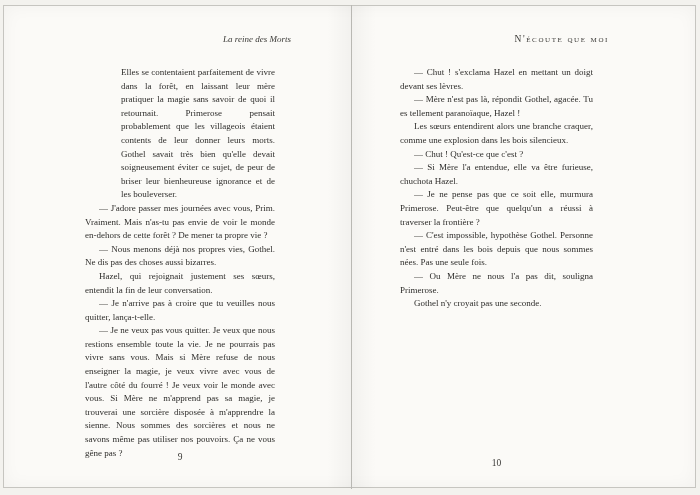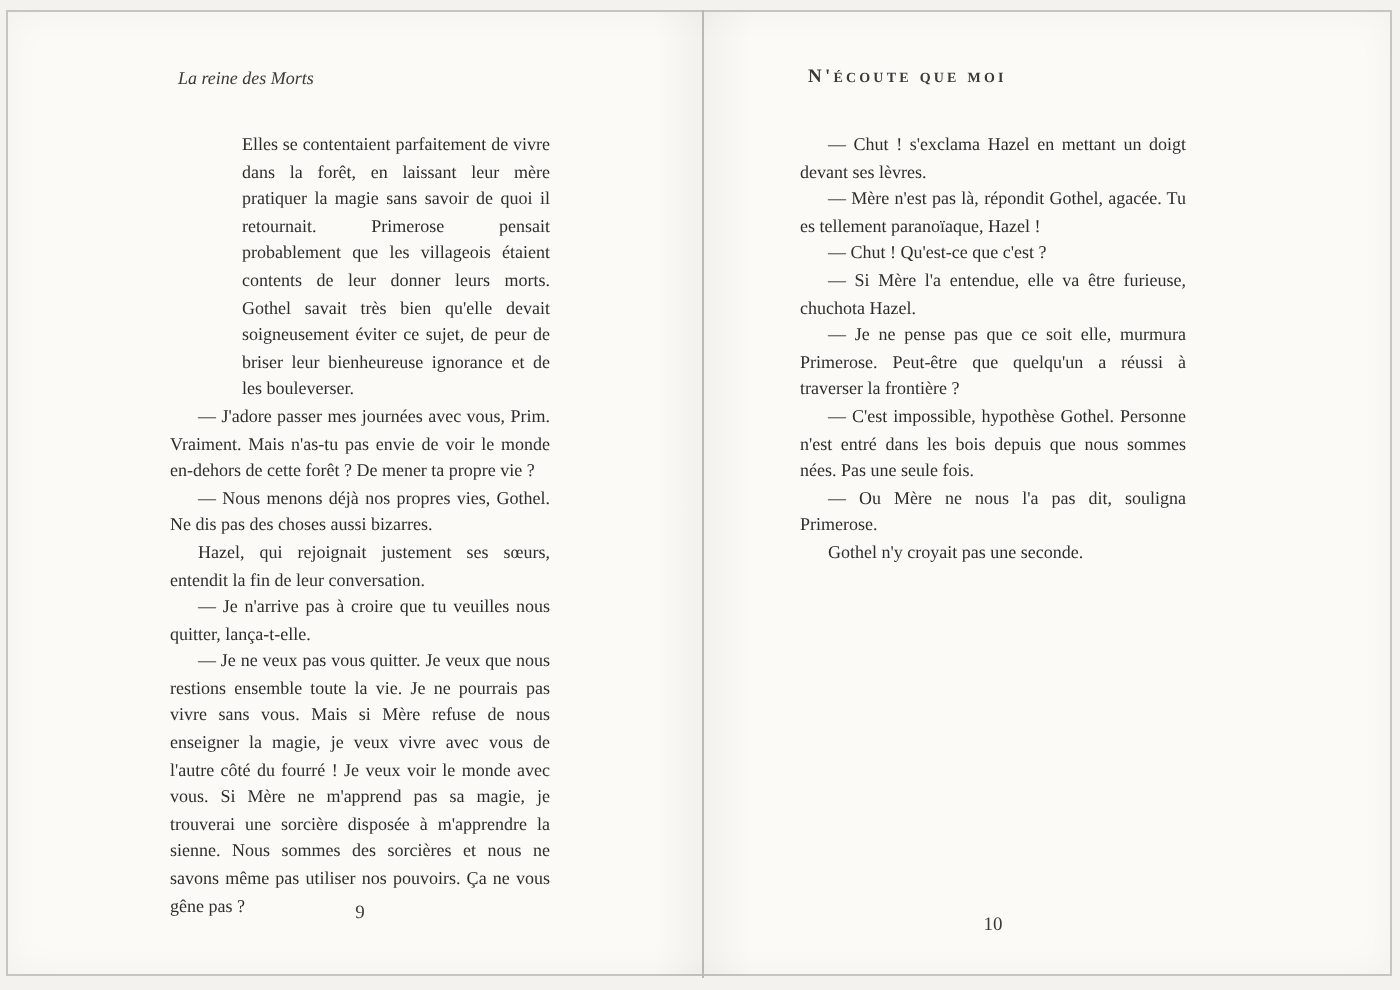--- a/index.html
+++ b/index.html
@@ -42,8 +42,8 @@
   .right .text-col { margin-left:50px; width:193px; }
 
   .running-header {
-    position:absolute; top:34px; left:4px; width:100%;
-    text-align:left; font-size:9px; color:#3b3a37;
+    position:absolute; top:34px; left:16px; width:100%;
+    text-align:right; font-size:9px; color:#3b3a37;
     white-space:nowrap;
   }
   .left  .running-header { font-style:italic; }

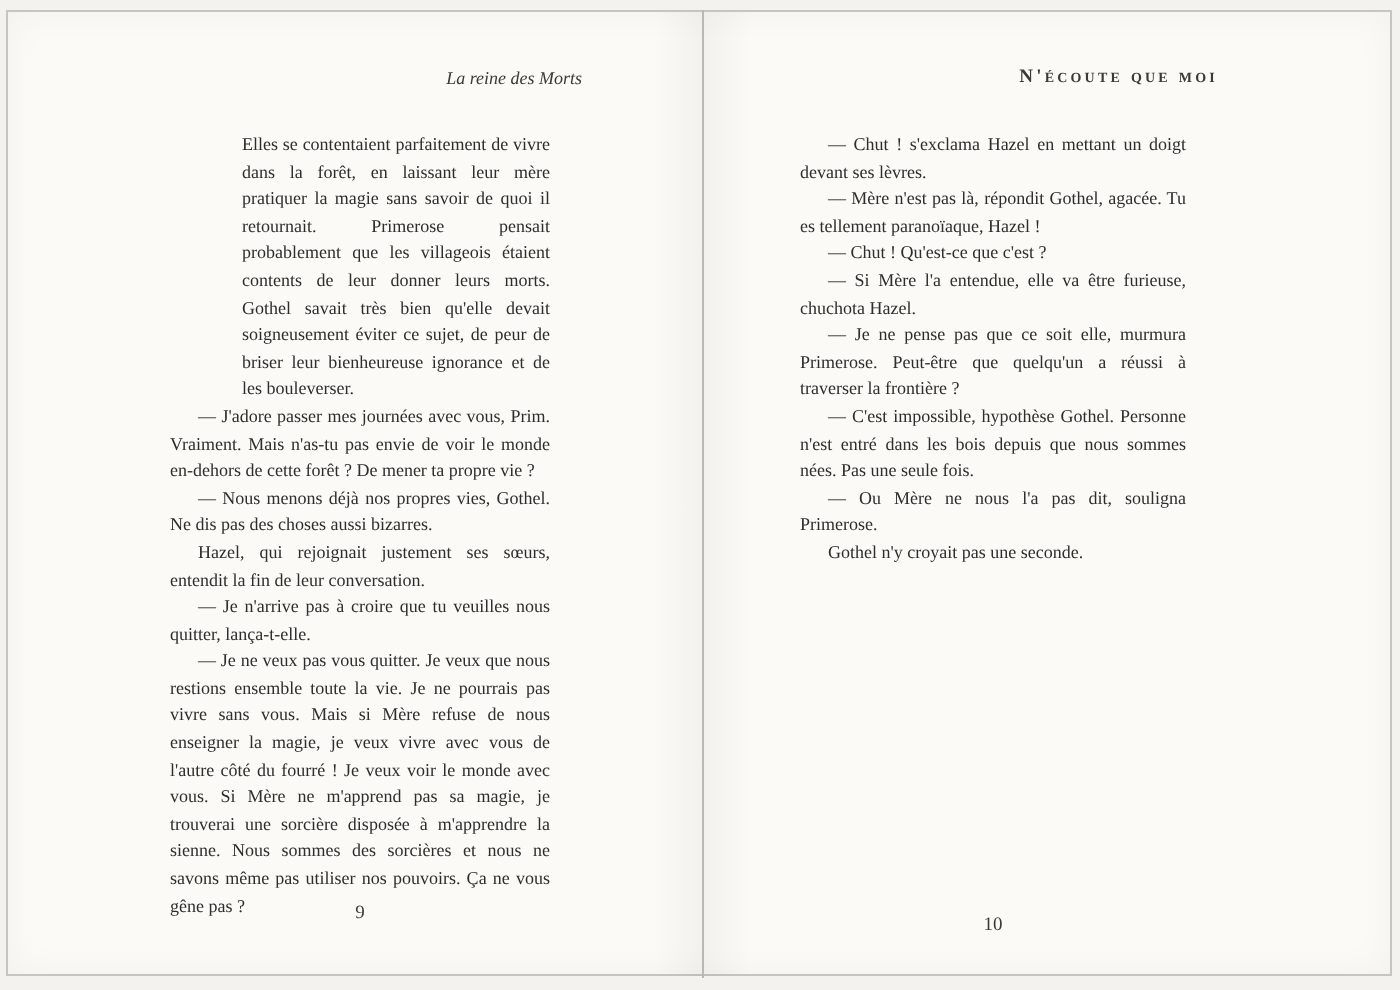--- a/index.html
+++ b/index.html
@@ -47,7 +47,7 @@
     white-space:nowrap;
   }
   .left  .running-header { font-style:italic; }
-  .right .running-header { font-variant:small-caps; letter-spacing:1.6px; font-size:9.5px;font-weight:bold; }
+  .right .running-header { font-variant:small-caps; letter-spacing:1.6px; font-size:9.5px; }
 
   .page-text {
     position:absolute; top:66px; left:0; width:100%;

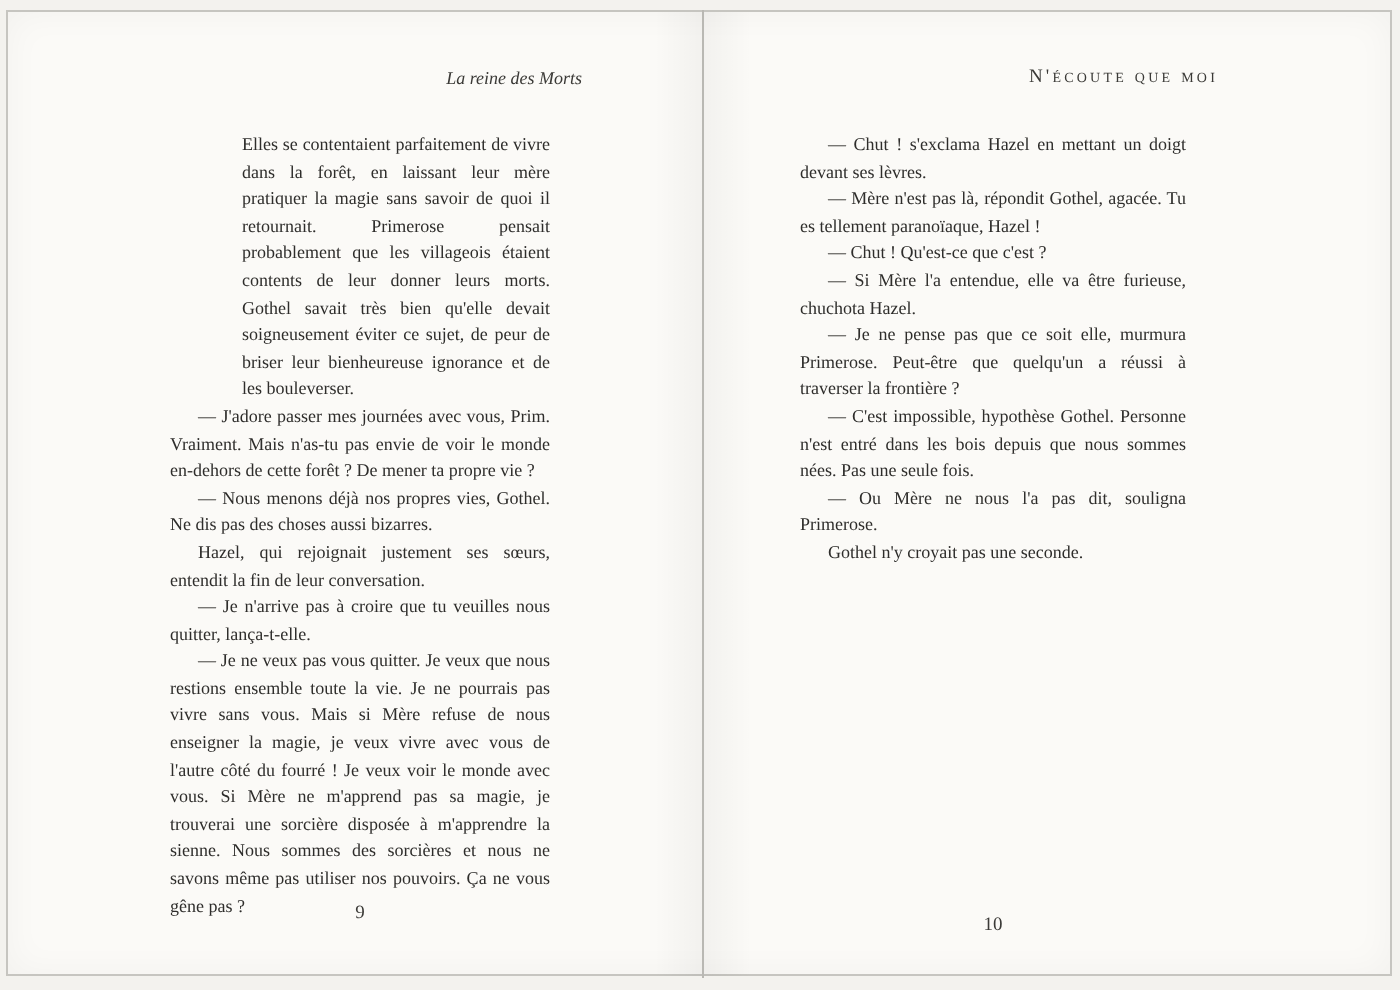--- a/index.html
+++ b/index.html
@@ -93,6 +93,7 @@
       <div class="page-text">
           <p class="para">— Chut ! s'exclama Hazel en mettant un doigt devant ses lèvres.</p>
           <p class="para">— Mère n'est pas là, répondit Gothel, agacée. Tu es tellement paranoïaque, Hazel !</p>
+          <p class="para">Les sœurs entendirent alors une branche craquer, comme une explosion dans les bois silencieux.</p>
           <p class="para">— Chut ! Qu'est-ce que c'est ?</p>
           <p class="para">— Si Mère l'a entendue, elle va être furieuse, chuchota Hazel.</p>
           <p class="para">— Je ne pense pas que ce soit elle, murmura Primerose. Peut-être que quelqu'un a réussi à traverser la frontière ?</p>

